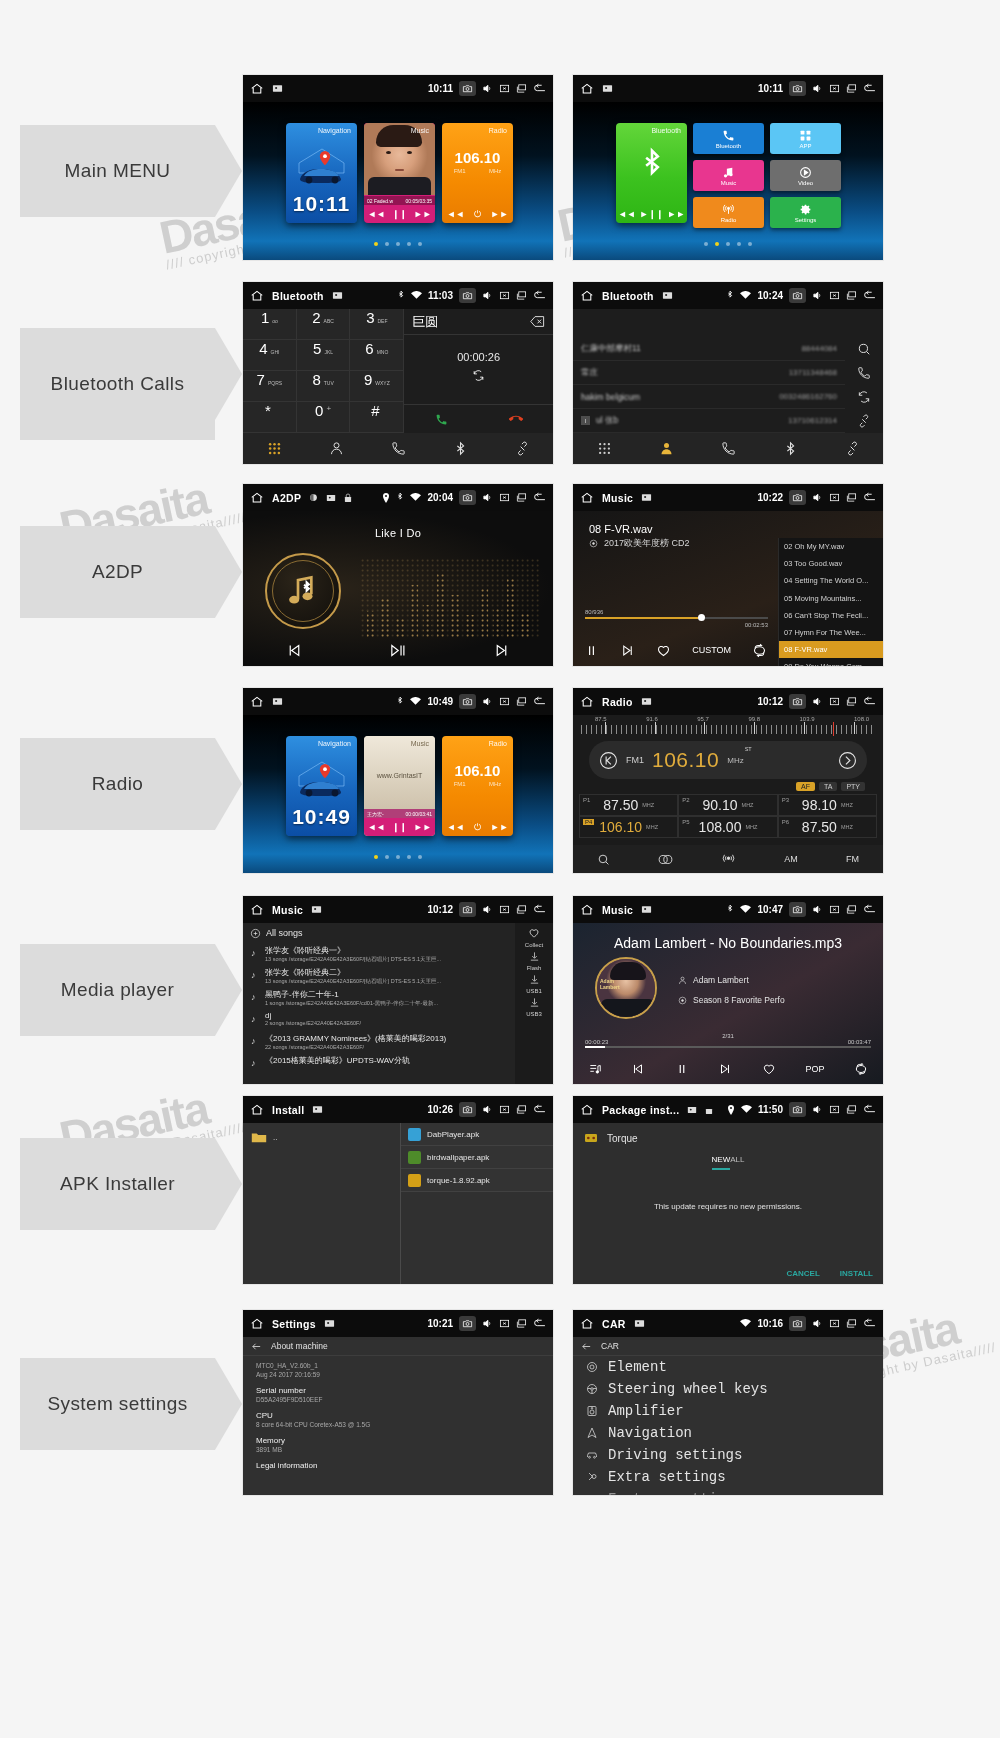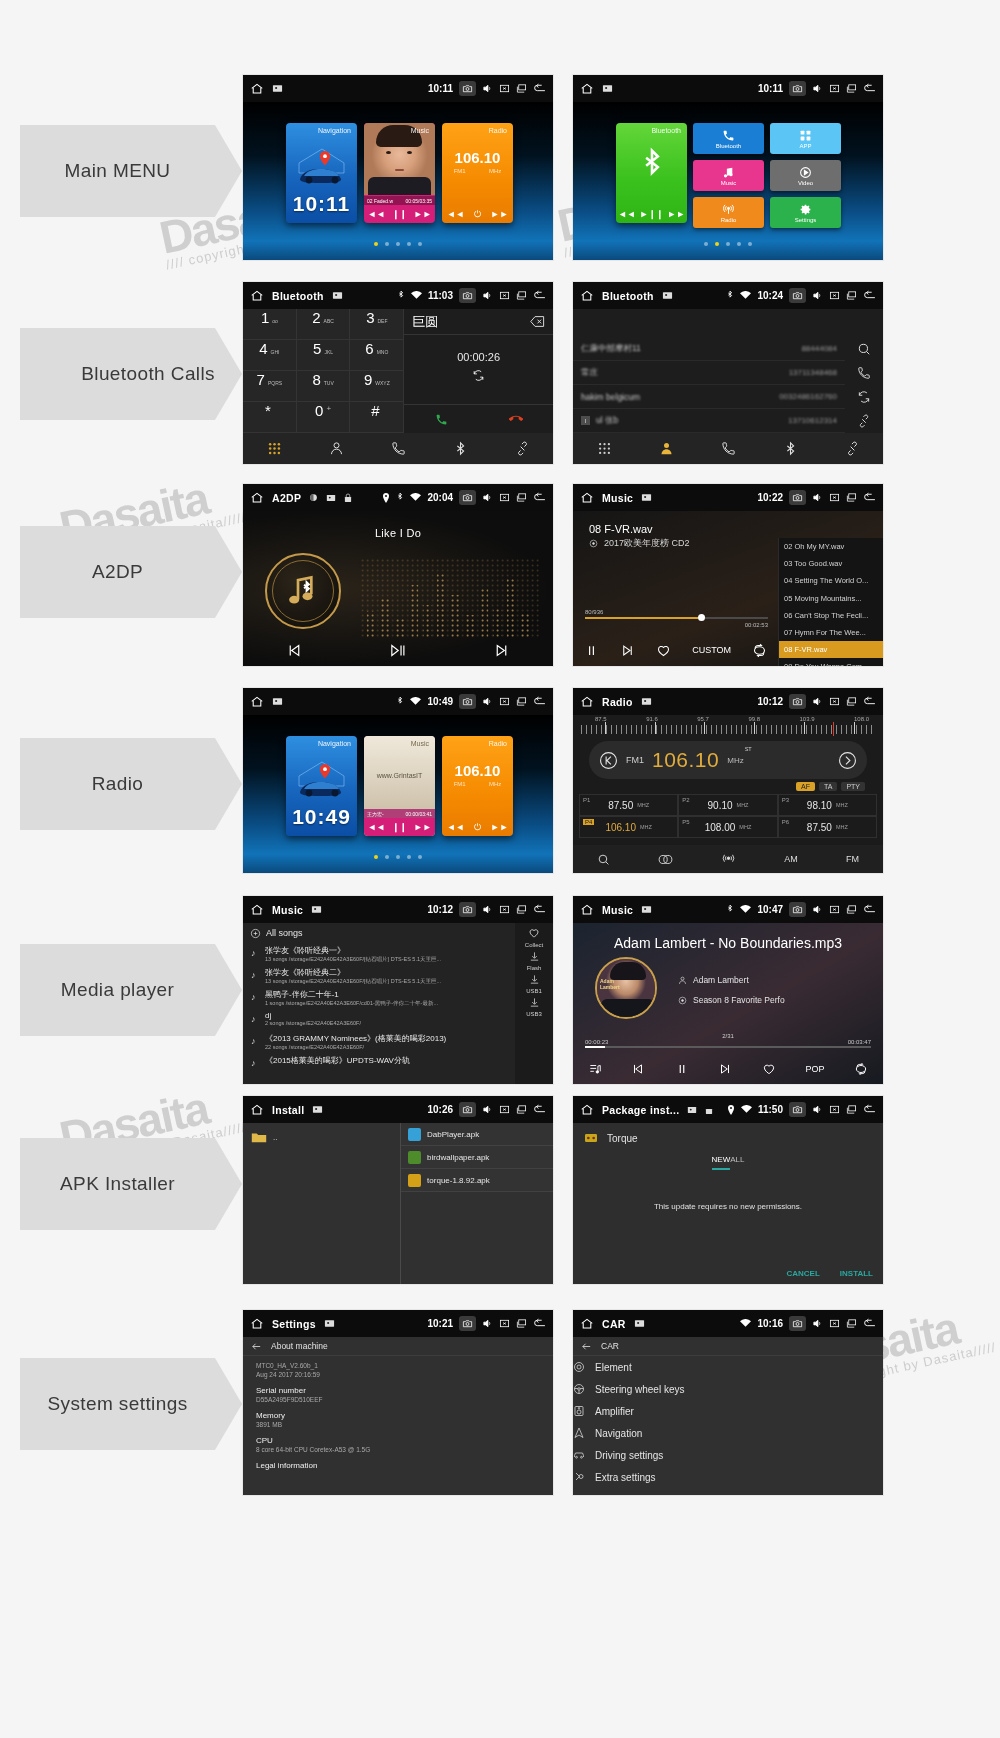--- a/index.html
+++ b/index.html
@@ -289,7 +289,7 @@
   <span>Main MENU</span>
   <span class="arrow"></span>
 </div>
-<div class="label-chip" style="left:20px; top:328px; width:195px; height:92px;justify-content:flex-end; --half:46px;">
+<div class="label-chip" style="left:20px; top:328px; width:195px; height:112px; --half:46px;">
   <span>Bluetooth Calls</span>
   <span class="arrow"></span>
 </div>

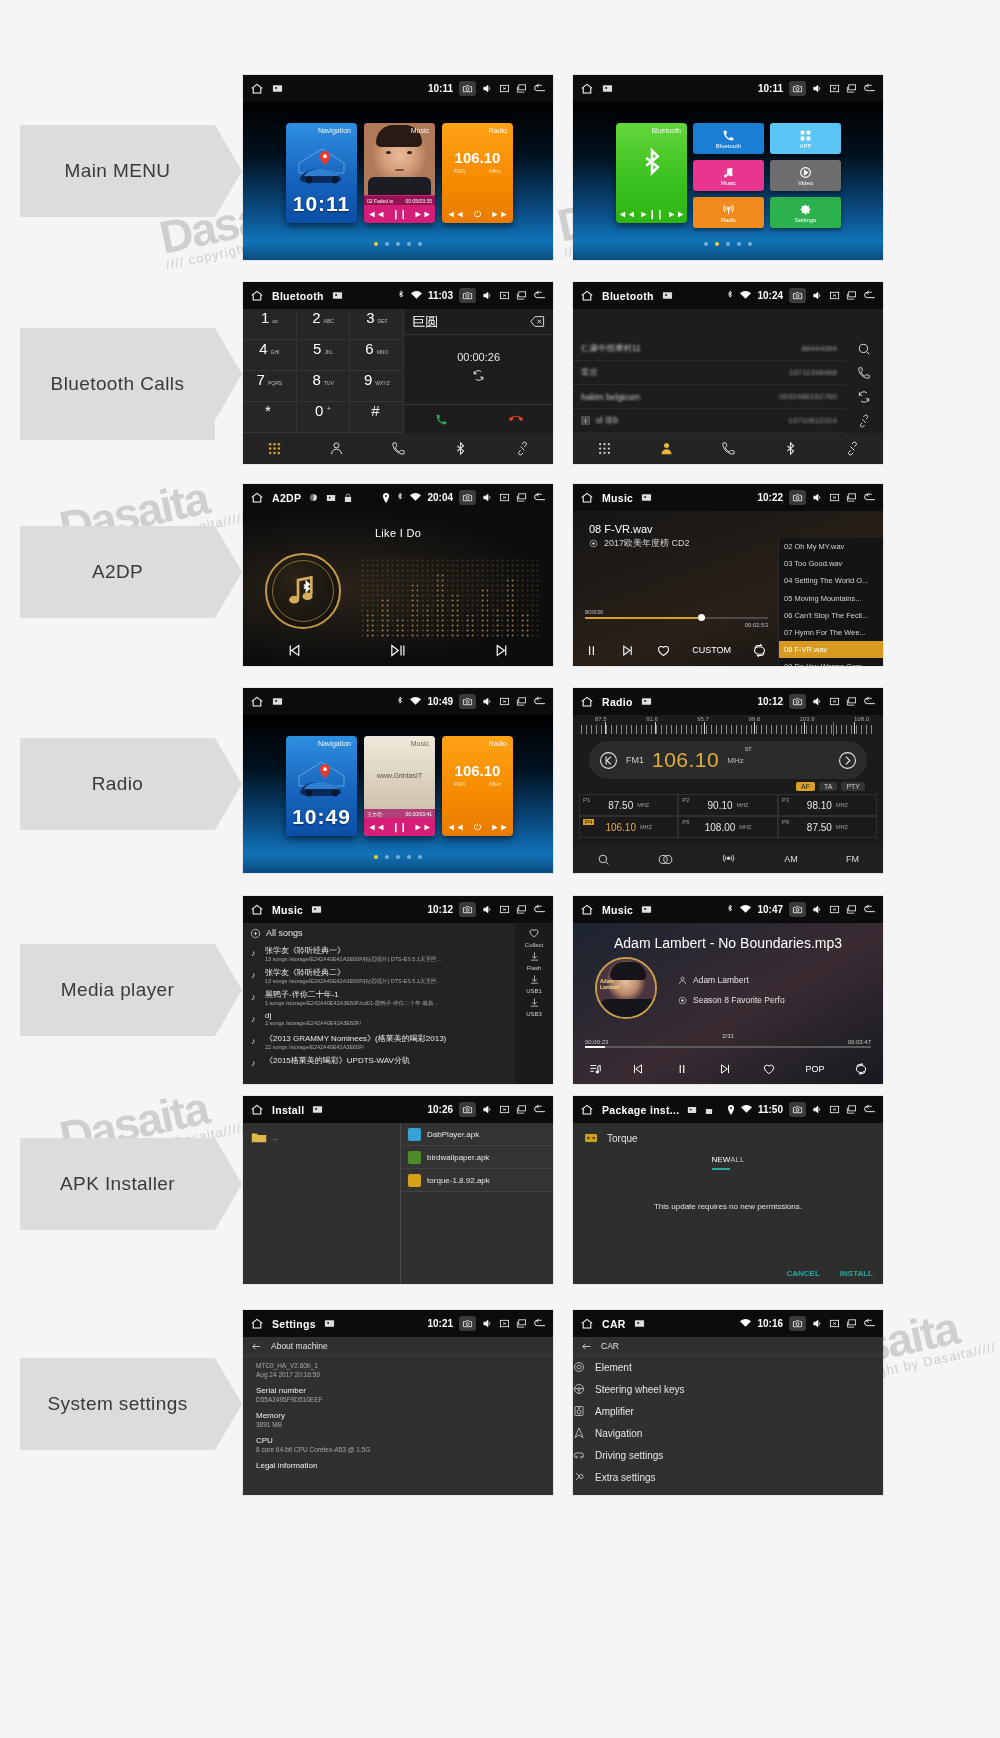--- a/index.html
+++ b/index.html
@@ -184,7 +184,7 @@
   .preset { height:22px; border:1px solid #2f2f2f; display:flex; align-items:center;
             justify-content:center; gap:4px; position:relative; }
   .preset .pn { position:absolute; left:3px; top:2px; font-size:6px; color:#9e9e9e;}
-  .preset .pf { font-size:10px; color:#e6e6e6; }
+  .preset .pf { font-size:14px; color:#e6e6e6; }
   .preset .pu { font-size:5.5px; color:#9e9e9e; }
   .preset.act .pn { background:#d9a227; color:#1b1b1b; padding:0 2px; }
   .preset.act .pf { color:#e0ac3c; }

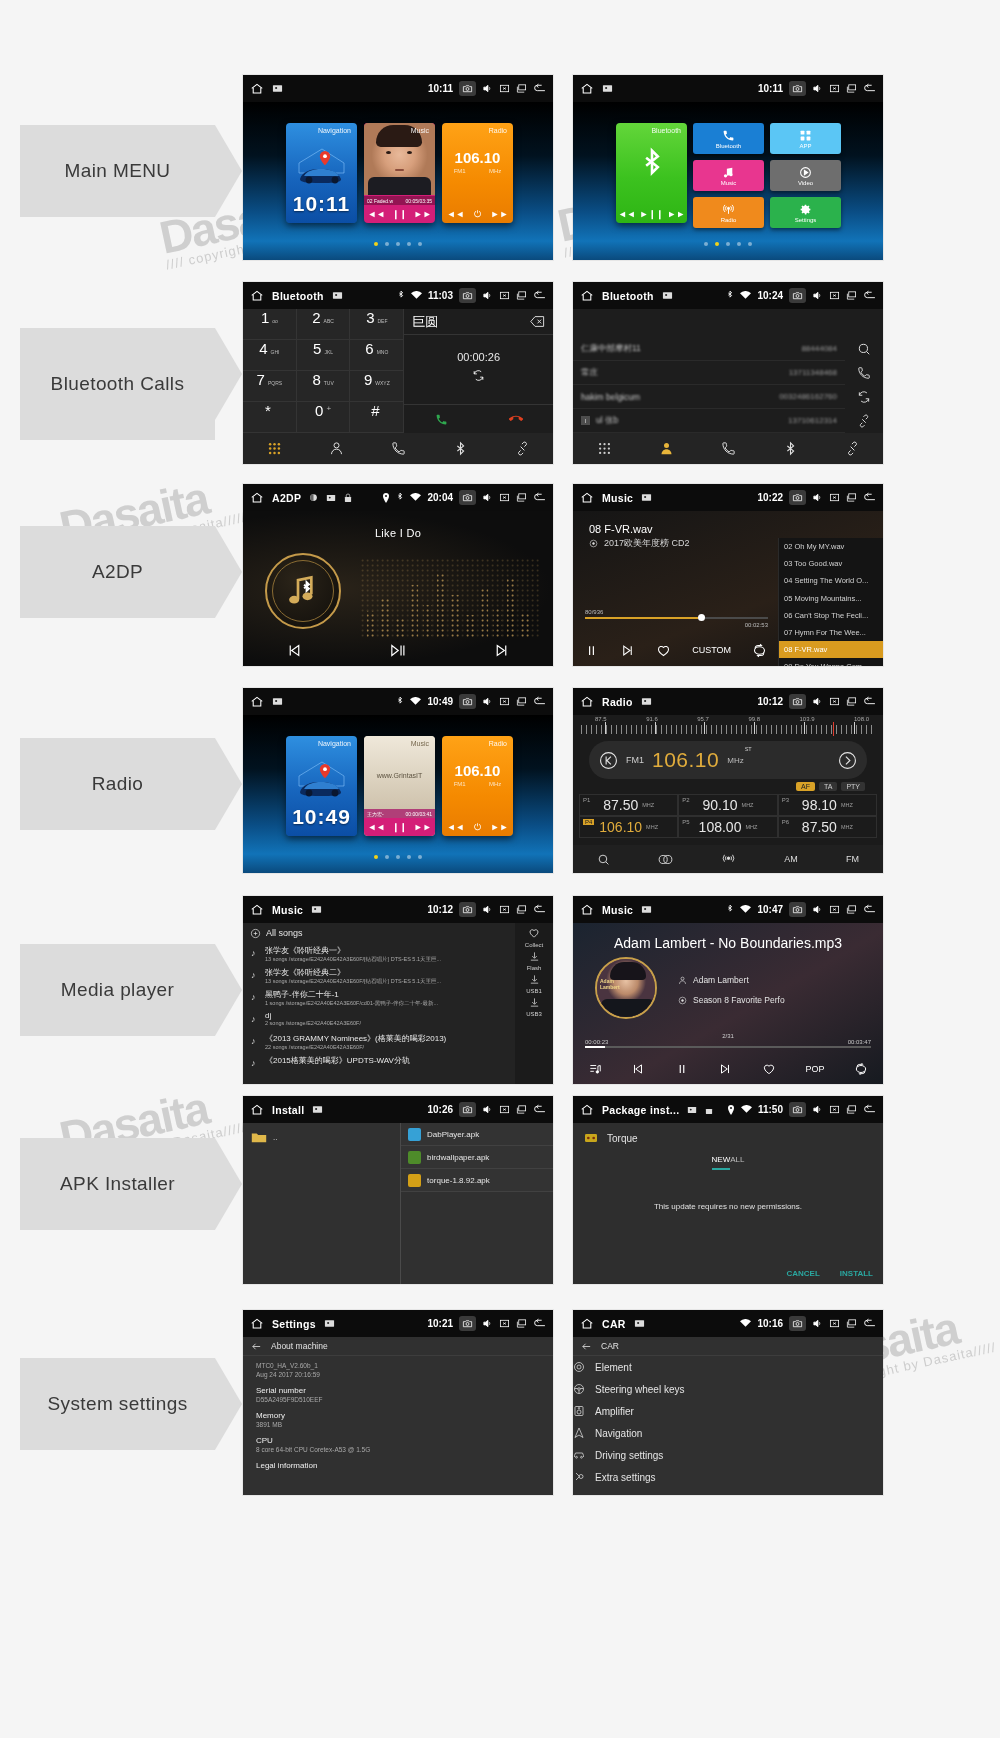--- a/index.html
+++ b/index.html
@@ -249,8 +249,8 @@
   .set-blk { padding:4px 8px 3px 13px; }
   .set-blk .k { font-size:8px; color:#eee; }
   .set-blk .v { font-size:6.5px; color:#a9a9a9; line-height:1.4;}
-  .car-item { height:22px; display:flex; align-items:center; gap:10px; 
-              font-size:10px; color:#e4e4e4; }
+  .car-item { height:22px; display:flex; align-items:center; gap:10px; padding-left:13px;
+              font-size:14px; color:#e4e4e4;font-family:Liberation Mono, monospace; }
   .car-item svg { width:12px; height:12px; }
 </style>
 </head>

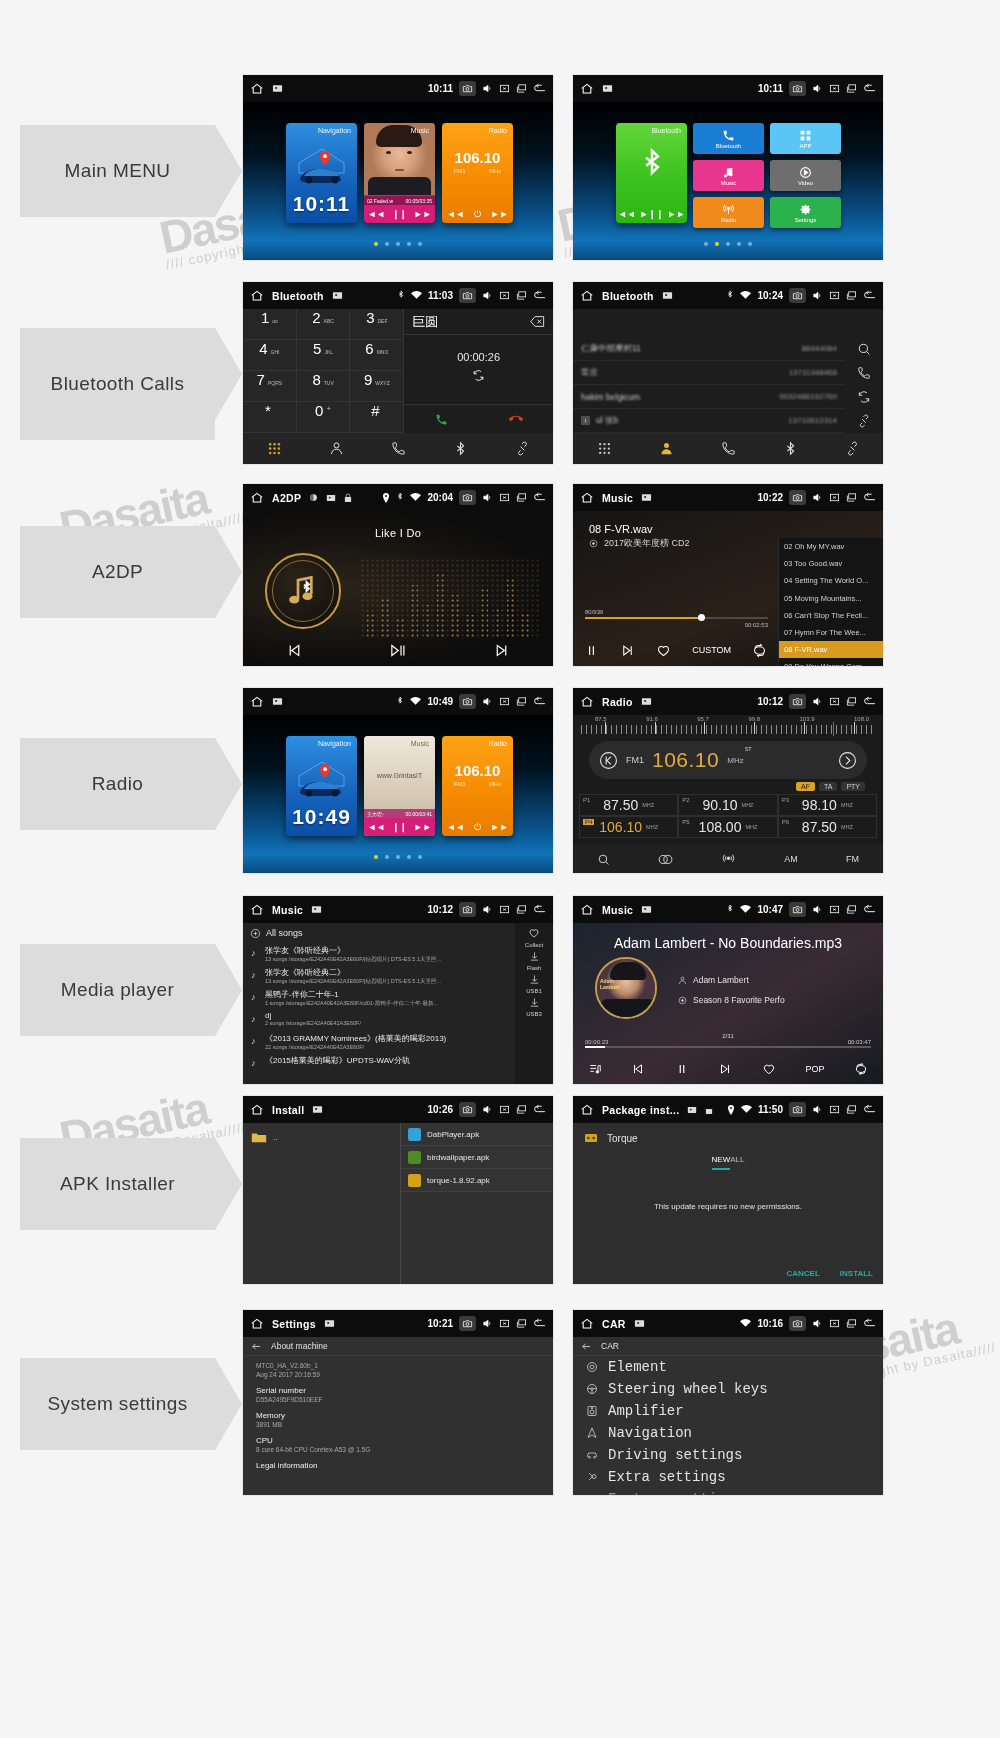--- a/index.html
+++ b/index.html
@@ -1861,12 +1861,12 @@
       <div class="v">D55A2495F9D510EEF</div>
     </div>
     <div class="set-blk">
+      <div class="k">CPU</div>
+      <div class="v">8 core 64-bit CPU Coretex-A53 @ 1.5G</div>
+    </div>
+    <div class="set-blk">
       <div class="k">Memory</div>
       <div class="v">3891 MB</div>
-    </div>
-    <div class="set-blk">
-      <div class="k">CPU</div>
-      <div class="v">8 core 64-bit CPU Coretex-A53 @ 1.5G</div>
     </div>
     <div class="set-blk">
       <div class="k">Legal information</div>

